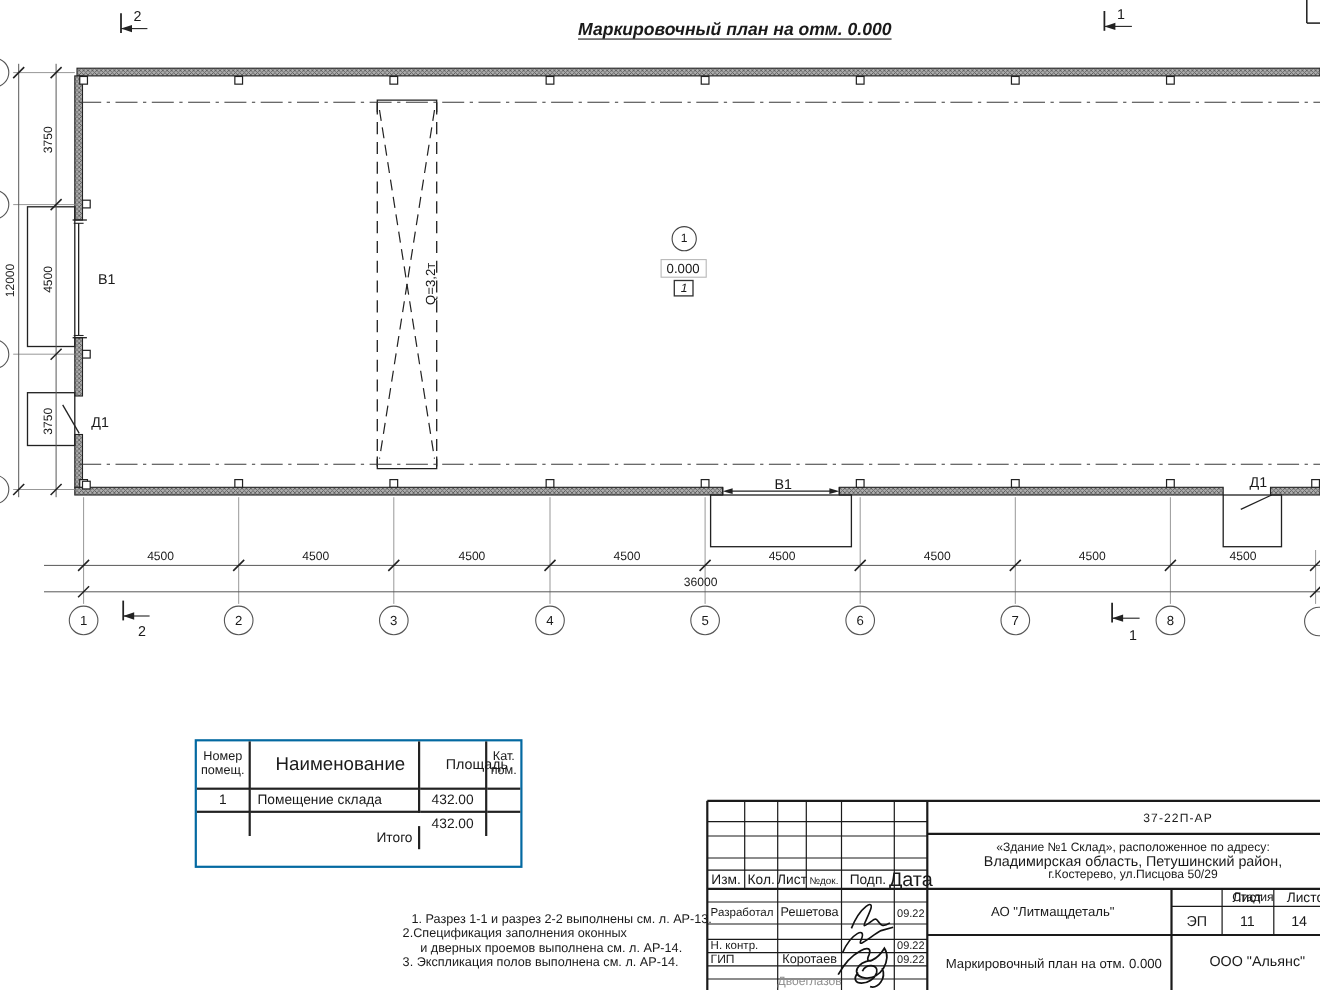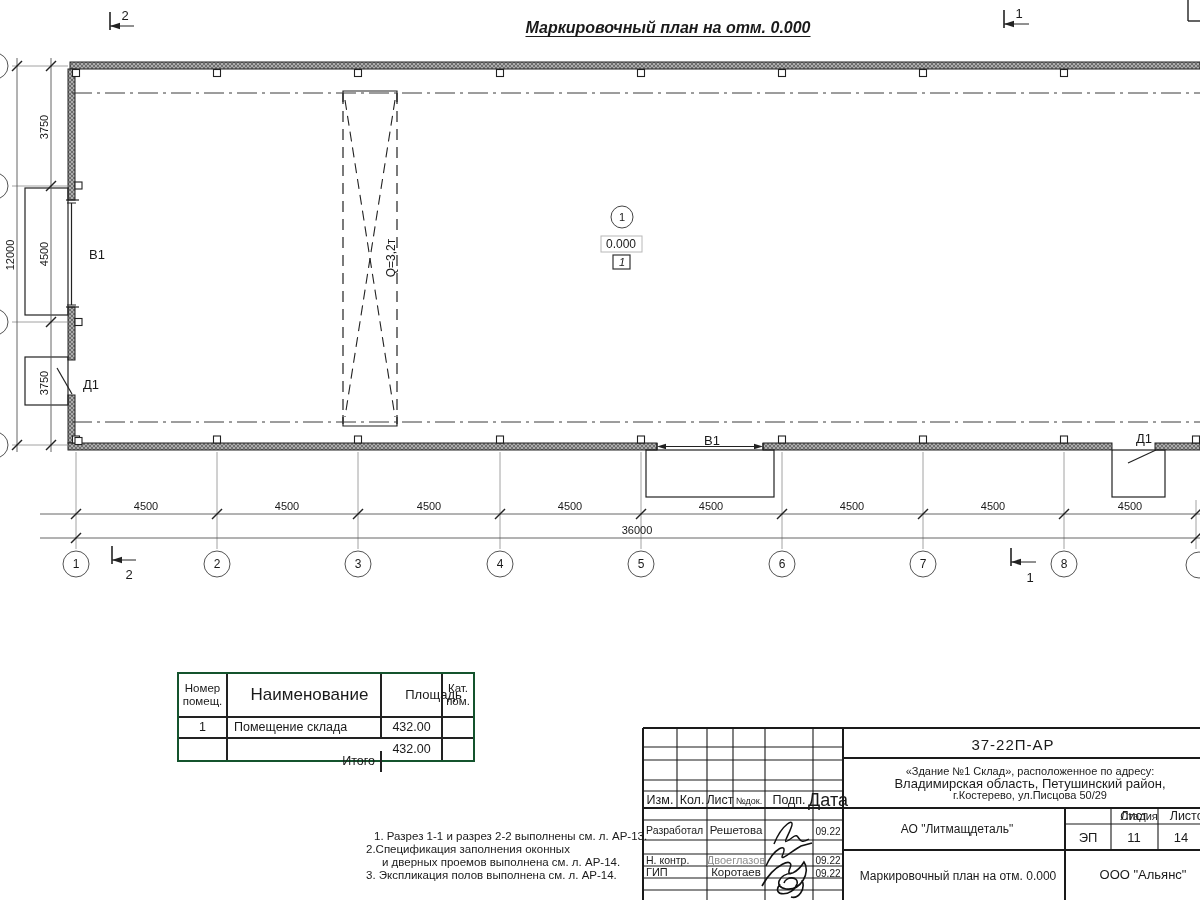--- a/index.html
+++ b/index.html
@@ -12,8 +12,8 @@
   .u{text-decoration:underline;text-underline-offset:3px;}
   .it{font-style:italic;}
   .gray{color:#8f8f8f;}
-  #spec{position:absolute;left:177px;top:672px;width:298px;height:90px;
-        border:2px solid #14532d;box-sizing:border-box;}
+  #spec{position:absolute;left:177px;top:672px;width:298px;height:117px;
+        border:2px solid #0369a1;box-sizing:border-box;}
   .cell{position:absolute;display:flex;align-items:center;justify-content:center;
         text-align:center;box-sizing:border-box;line-height:1.15;}
   .br{border-right:2px solid #222;}

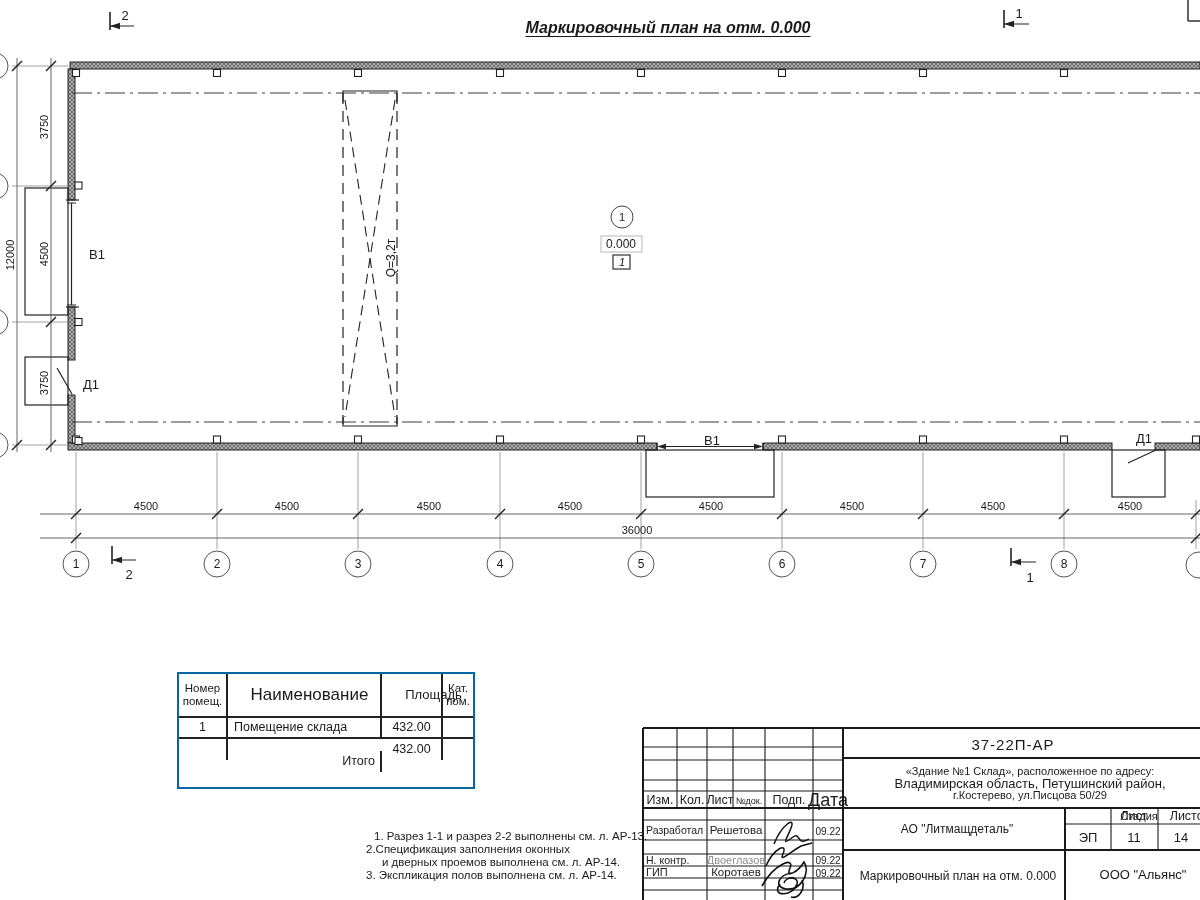--- a/index.html
+++ b/index.html
@@ -319,7 +319,7 @@
 <div class="t" style="left:736px;top:872px;font-size:11.5px;">Коротаев</div>
 <div class="t" style="left:828px;top:873px;font-size:10px;">09.22</div>
 
-<div class="t" style="left:1013px;top:744px;font-size:15px;letter-spacing:1px;">37-22П-АР</div>
+<div class="t" style="left:1071px;top:744px;font-size:11px;letter-spacing:1px;">37-22П-АР</div>
 <div class="t" style="left:1030px;top:771px;font-size:11px;">«Здание №1 Склад», расположенное по адресу:</div>
 <div class="t" style="left:1030px;top:783px;font-size:13px;text-align:center;">Владимирская область, Петушинский район,</div>
 <div class="t" style="left:1030px;top:795px;font-size:11px;">г.Костерево, ул.Писцова 50/29</div>

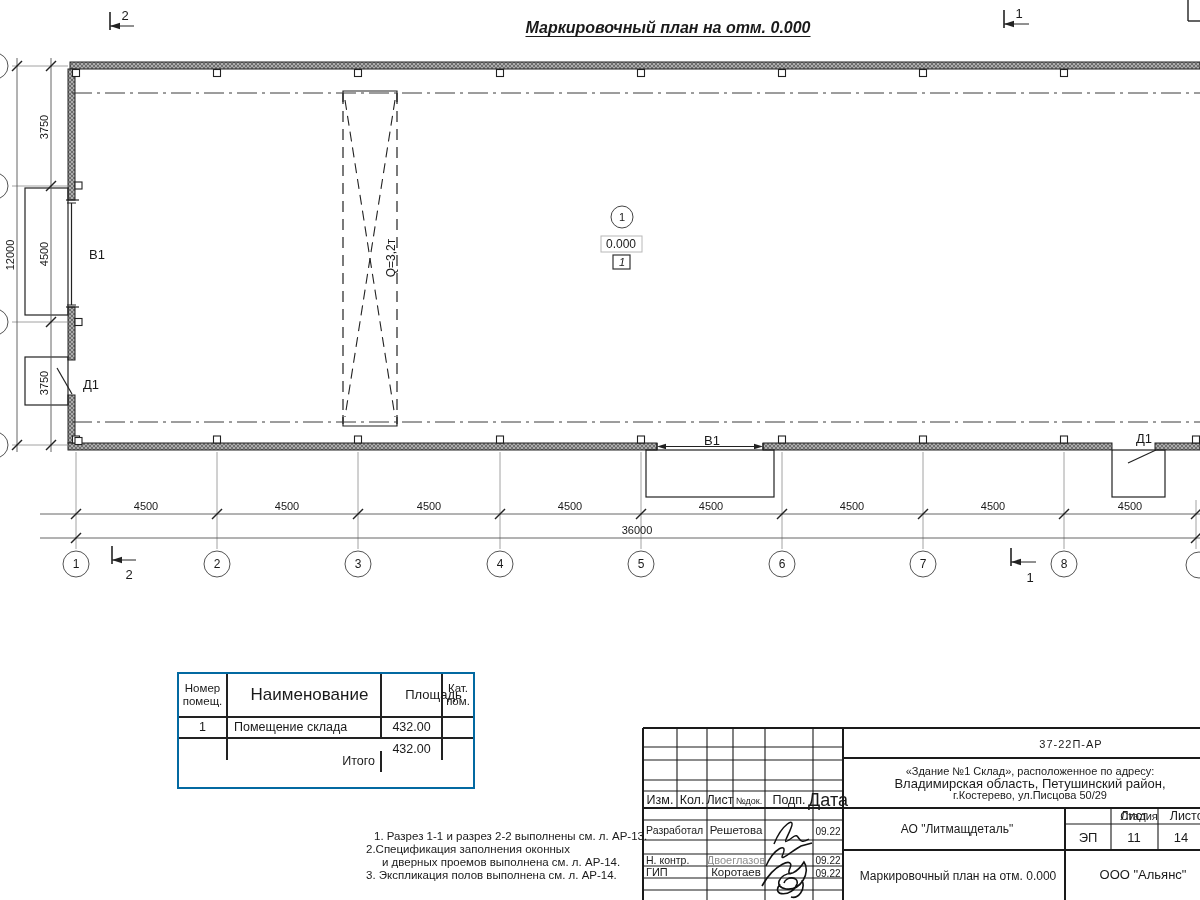--- a/index.html
+++ b/index.html
@@ -11,7 +11,7 @@
   .tl{position:absolute;white-space:nowrap;}
   .u{text-decoration:underline;text-underline-offset:3px;}
   .it{font-style:italic;}
-  .gray{color:#8f8f8f;}
+  .gray{color:#8f8f8f;margin-top:32px;}
   #spec{position:absolute;left:177px;top:672px;width:298px;height:117px;
         border:2px solid #0369a1;box-sizing:border-box;}
   .cell{position:absolute;display:flex;align-items:center;justify-content:center;

